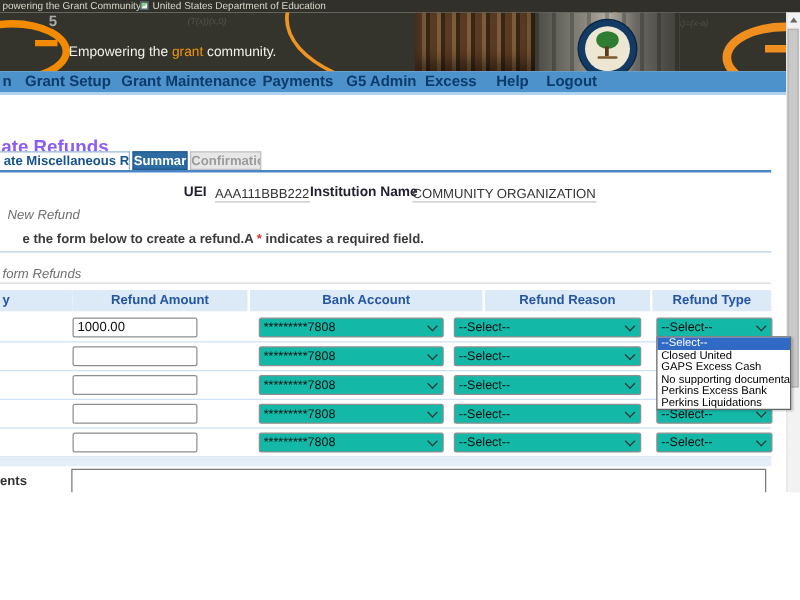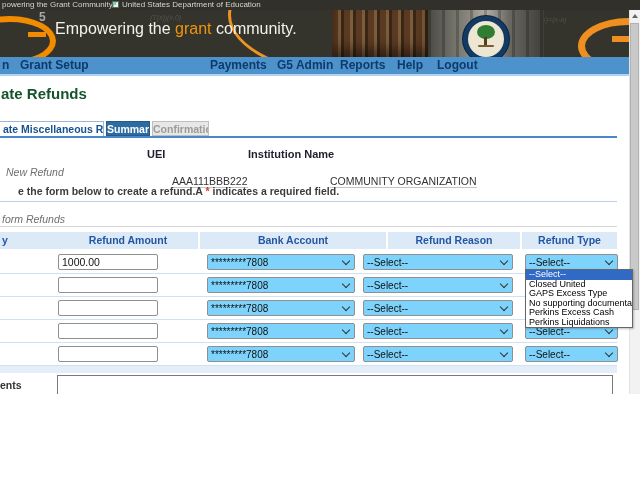--- a/index.html
+++ b/index.html
@@ -20,7 +20,7 @@
   .gbig{position:absolute;left:-36px;top:6px;width:80px;height:38px;border:6px solid #f28b00;border-radius:50%;}
   .gbar{position:absolute;left:28px;top:22px;width:18px;height:5px;background:#f28b00;}
   .five{position:absolute;left:39px;top:0px;color:#a9a9a9;font-size:12px;font-weight:bold;}
-  .tagline{position:absolute;left:55px;top:10px;color:#f2f2ea;font-size:16px;white-space:nowrap;}
+  .tagline{position:absolute;left:55px;top:26px;color:#f2f2ea;font-size:11px;white-space:nowrap;}
   .tagline .accent{color:#f0940f;}
   .chalk{position:absolute;left:150px;top:4px;color:rgba(255,255,255,.14);font-size:7px;font-style:italic;}
   .chalk2{position:absolute;left:538px;top:6px;color:rgba(255,255,255,.12);font-size:7px;font-style:italic;}

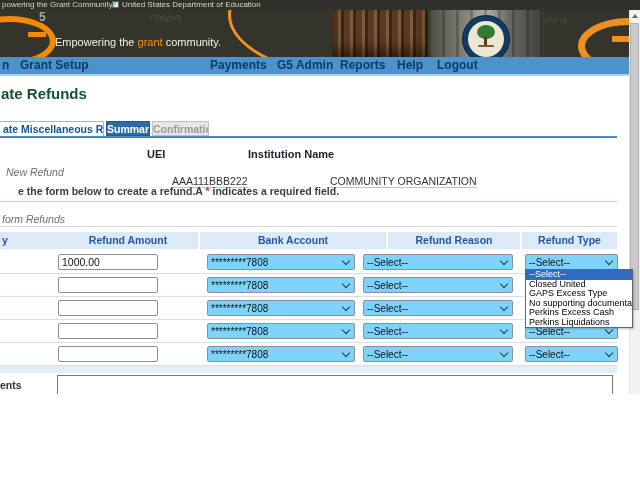--- a/index.html
+++ b/index.html
@@ -141,6 +141,7 @@
   <div class="abs navbar">
     <span class="nav-item" style="left:2px">n</span>
     <span class="nav-item" style="left:20px">Grant Setup</span>
+    <span class="nav-item" style="left:97px">Grant Maintenance</span>
     <span class="nav-item" style="left:210px">Payments</span>
     <span class="nav-item" style="left:277px">G5 Admin</span>
     <span class="nav-item" style="left:340px">Reports</span>

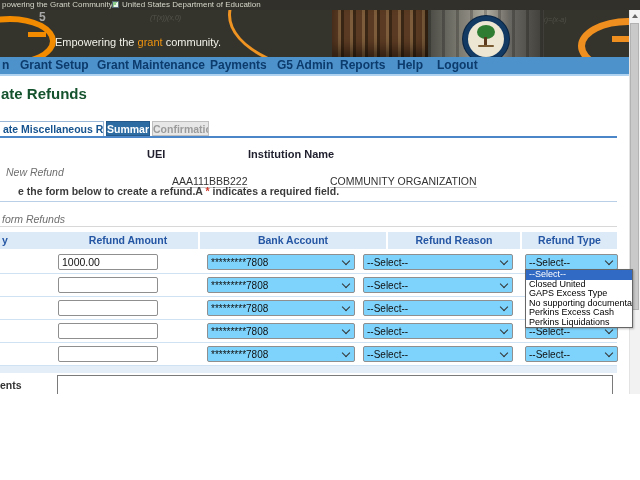--- a/index.html
+++ b/index.html
@@ -144,7 +144,7 @@
     <span class="nav-item" style="left:97px">Grant Maintenance</span>
     <span class="nav-item" style="left:210px">Payments</span>
     <span class="nav-item" style="left:277px">G5 Admin</span>
-    <span class="nav-item" style="left:340px">Reports</span>
+    <span class="nav-item" style="left:340px">Excess</span>
     <span class="nav-item" style="left:397px">Help</span>
     <span class="nav-item" style="left:437px">Logout</span>
   </div>

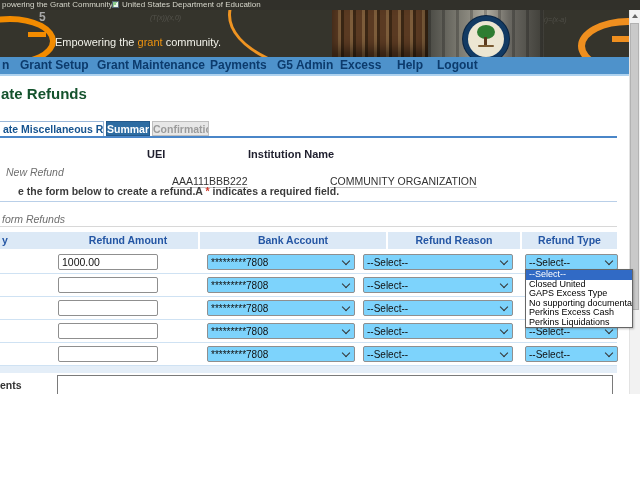--- a/index.html
+++ b/index.html
@@ -50,7 +50,7 @@
 
   
   .breadcrumb{left:2px;top:81px;font-size:10.5px;font-weight:bold;color:#255ea6;white-space:nowrap;}
-  .page-title{left:1px;top:85px;font-size:15px;font-weight:bold;color:#14532d;white-space:nowrap;}
+  .page-title{left:1px;top:109px;font-size:15px;font-weight:bold;color:#8b5cf6;white-space:nowrap;}
 
   .tab{top:121px;height:15px;line-height:15px;font-size:10.5px;font-weight:bold;box-sizing:border-box;
     white-space:nowrap;overflow:hidden;cursor:pointer;}

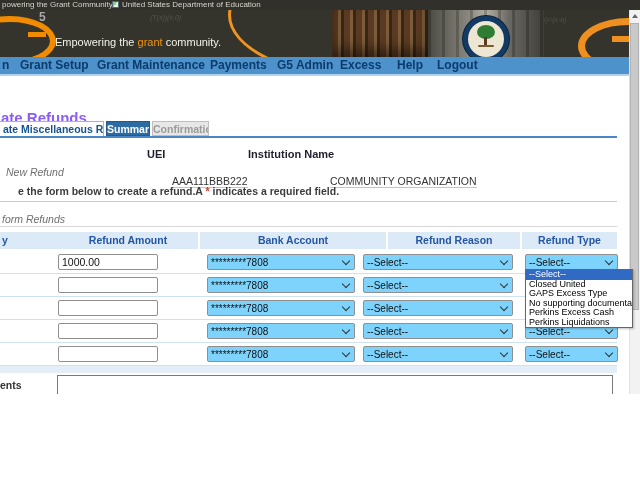--- a/index.html
+++ b/index.html
@@ -60,7 +60,7 @@
   .tab-underline{left:0;top:136px;width:617px;height:2px;background:#4a86c8;}
 
   .lbl{font-size:11px;font-weight:bold;color:#1f1f2e;white-space:nowrap;}
-  .val{font-size:10.5px;color:#333;white-space:nowrap;border-bottom:1px solid #c4c4c4;margin-top:26px;}
+  .val{font-size:10.5px;color:#333;white-space:nowrap;border-bottom:1px solid #c4c4c4;}
   .sec-label{font-size:10.5px;color:#6e6e6e;white-space:nowrap;font-style:italic;}
   .hint{left:2px;top:185px;font-size:10.5px;font-weight:600;color:#3c3c3c;white-space:nowrap;margin-left:16px;}
   .star{color:#d03a2b;font-weight:bold;}

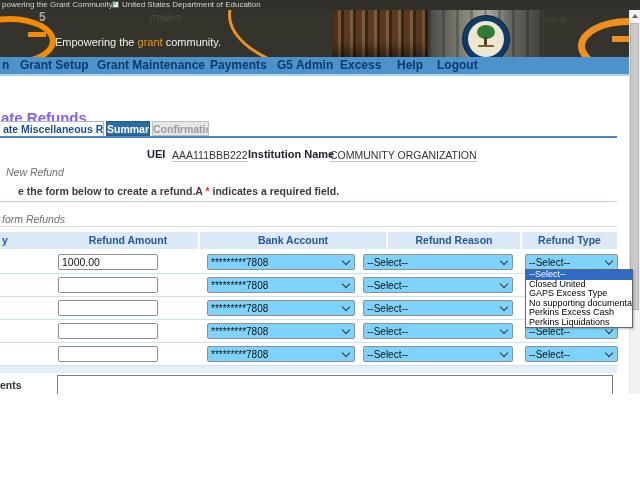--- a/index.html
+++ b/index.html
@@ -75,7 +75,7 @@
 
   .inp{position:absolute;width:100px;height:16px;border:1px solid #8f8f8f;border-radius:2px;
     font-family:"Liberation Sans",sans-serif;font-size:10.5px;padding:0 3px;box-sizing:border-box;background:#fff;color:#111;}
-  .sel{position:absolute;height:16px;border:1px solid #8f8f8f;border-radius:2px;background:#7dd3fc;
+  .sel{position:absolute;height:16px;border:1px solid #8f8f8f;border-radius:2px;background:#14b8a6;
     display:flex;align-items:center;box-sizing:border-box;cursor:default;}
   .sel-txt{flex:1;font-size:10px;color:#111;padding-left:3px;white-space:nowrap;overflow:hidden;}
   .chev{width:5px;height:5px;border-right:1.4px solid #333;border-bottom:1.4px solid #333;

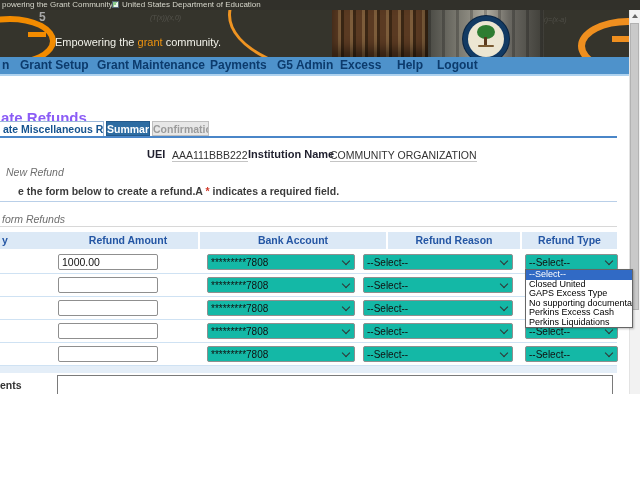--- a/index.html
+++ b/index.html
@@ -256,7 +256,7 @@
   <div class="abs dropdown">
     <div class="opt hl">--Select--</div>
     <div class="opt">Closed United</div>
-    <div class="opt">GAPS Excess Type</div>
+    <div class="opt">GAPS Excess Cash</div>
     <div class="opt">No supporting documentation</div>
     <div class="opt">Perkins Excess Cash</div>
     <div class="opt">Perkins Liquidations</div>

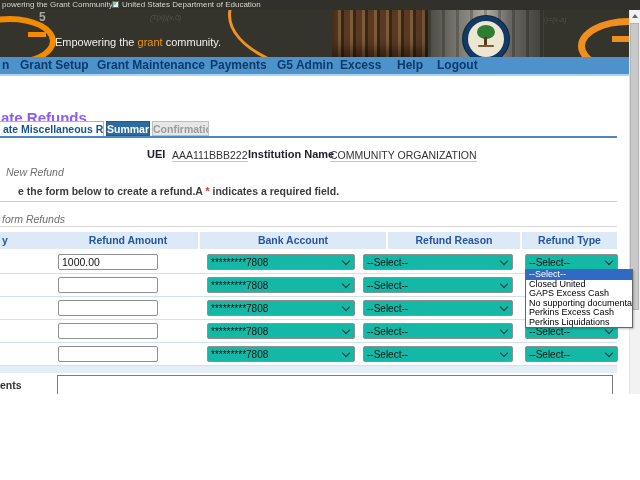--- a/index.html
+++ b/index.html
@@ -258,7 +258,7 @@
     <div class="opt">Closed United</div>
     <div class="opt">GAPS Excess Cash</div>
     <div class="opt">No supporting documentation</div>
-    <div class="opt">Perkins Excess Cash</div>
+    <div class="opt">Perkins Excess Bank</div>
     <div class="opt">Perkins Liquidations</div>
   </div>
 

